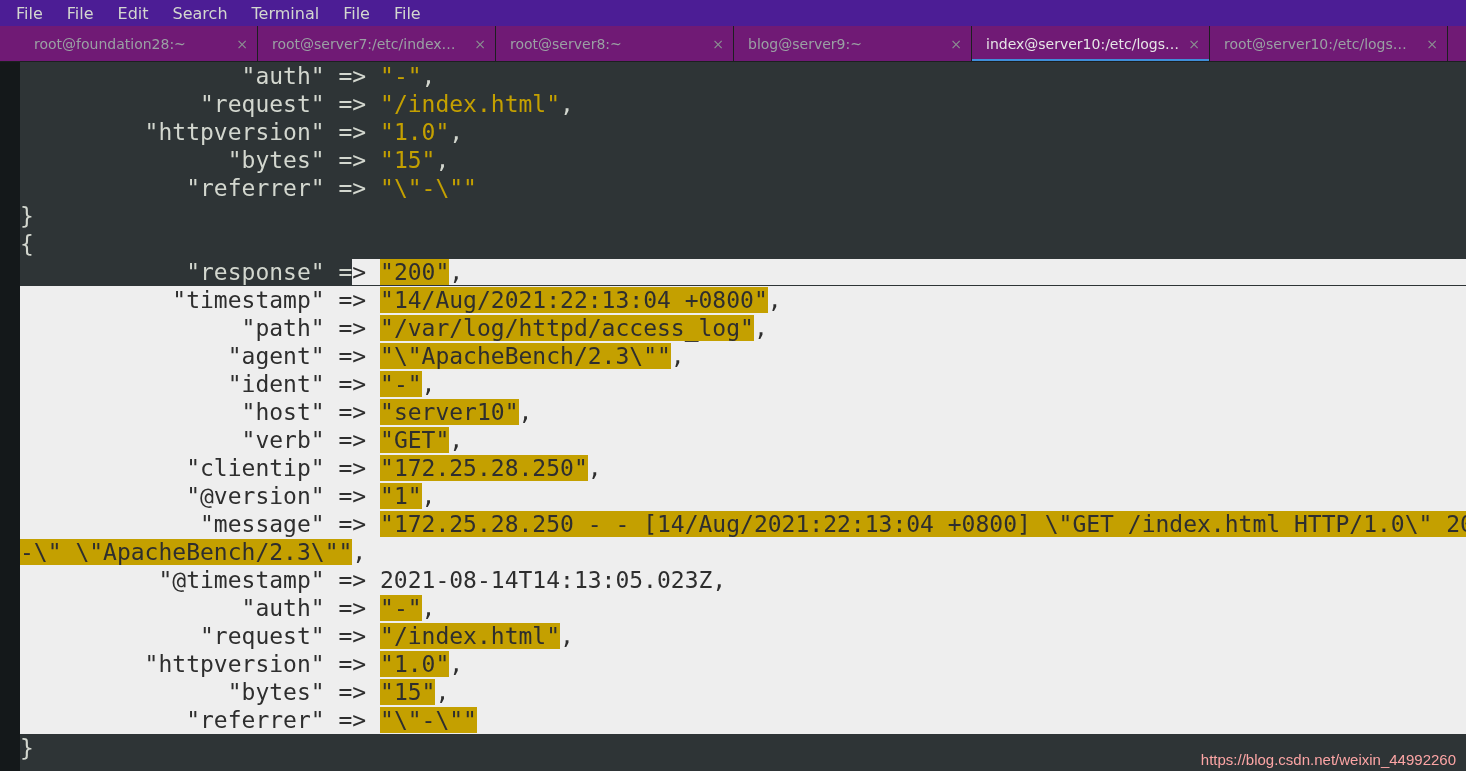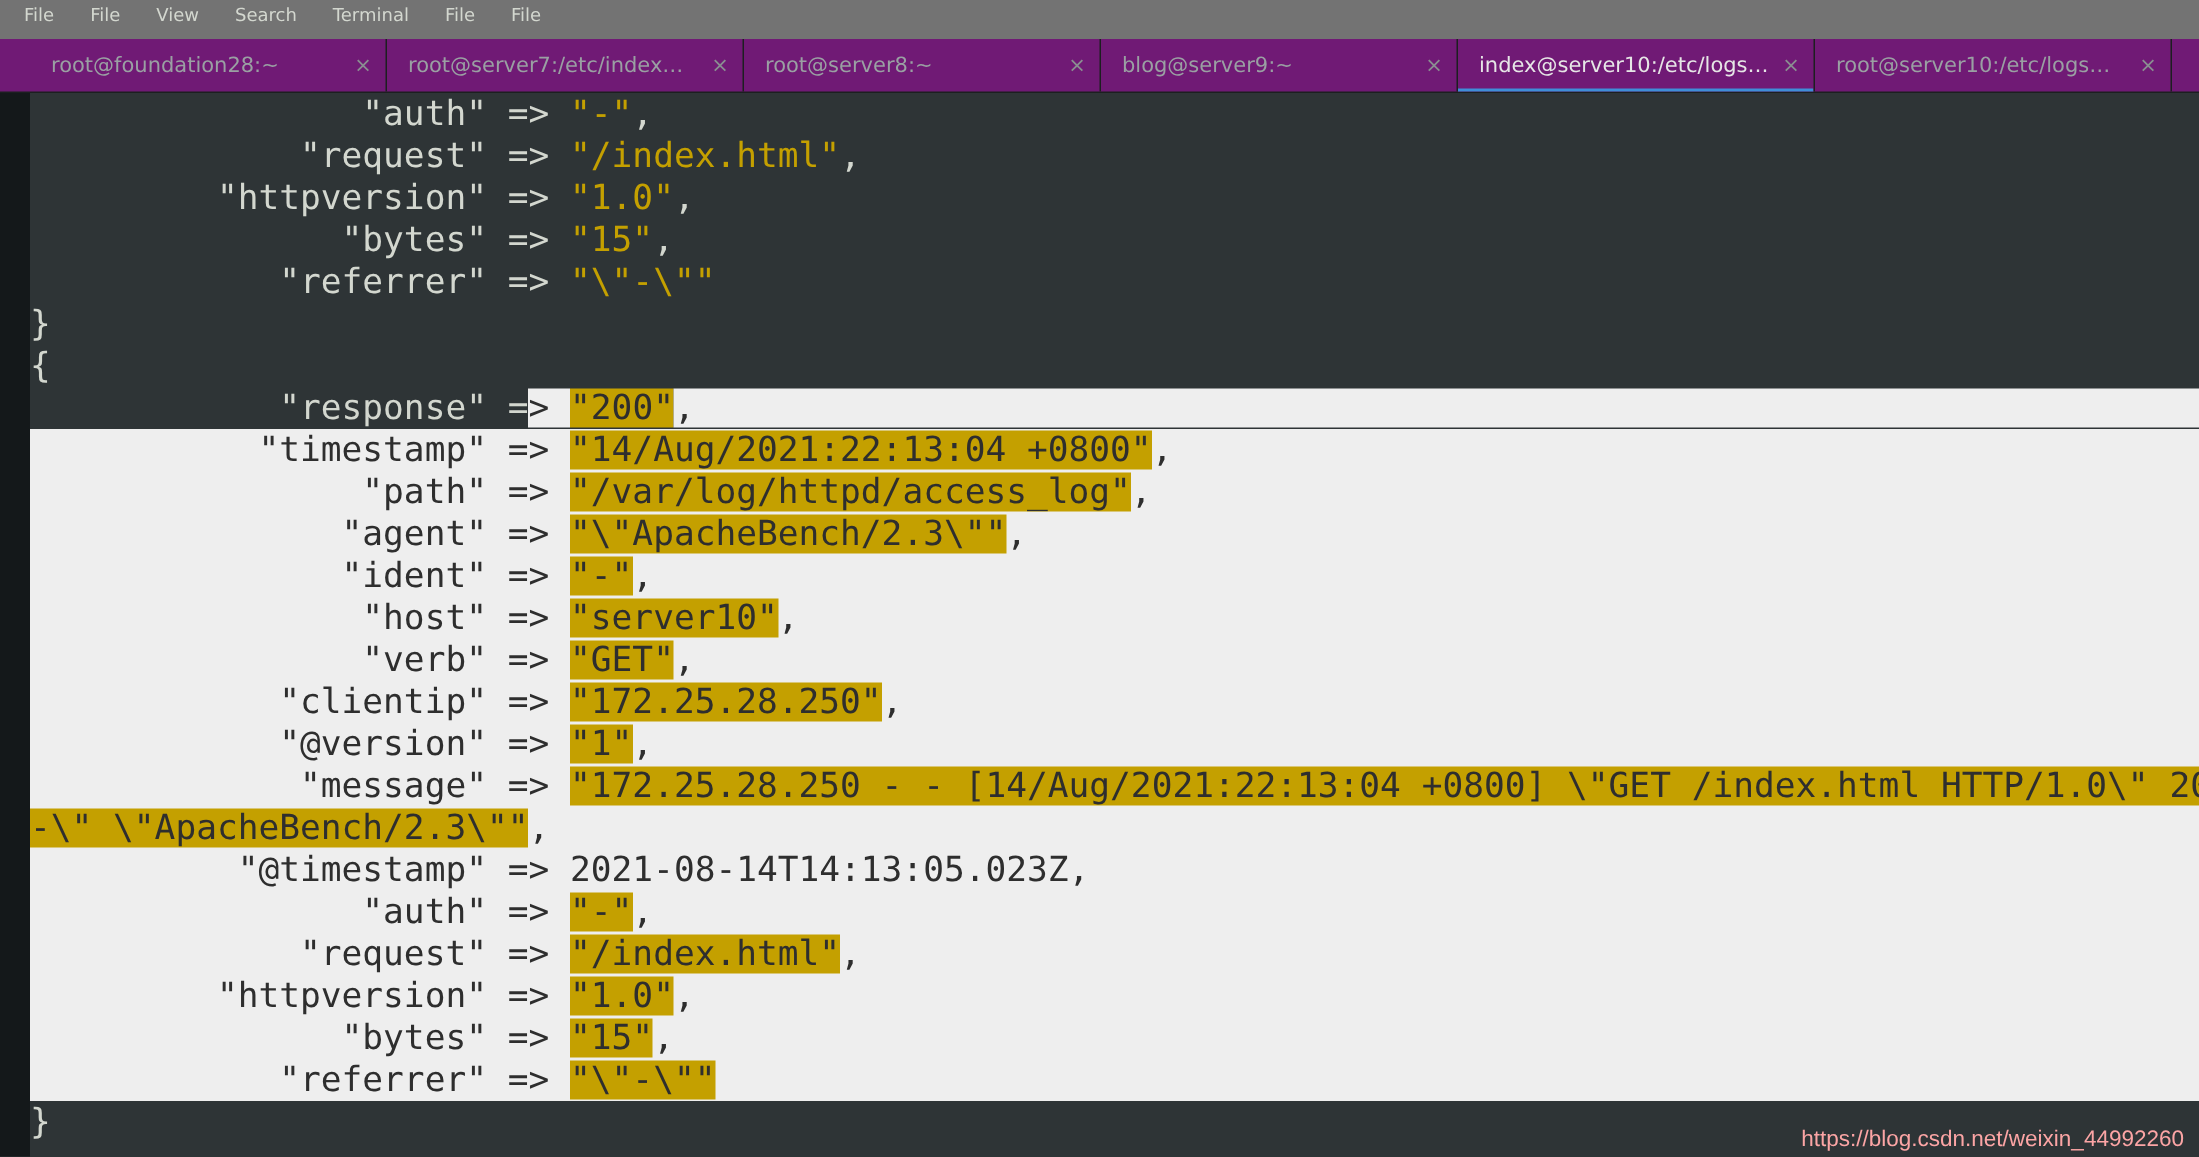--- a/index.html
+++ b/index.html
@@ -11,9 +11,9 @@
   }
   
   .menubar {
-    height: 26px; display: flex; align-items: flex-start;
-    background: #737373; padding: 0 4px; gap: 0;
-    font-size: 12px; color: #d3d7cf;
+    height: 26px; display: flex; align-items: center;
+    background: #4c1d95; padding: 0 4px; gap: 0;
+    font-size: 16px; color: #d3d7cf;
   }
   .menubar .item { padding: 3px 12px; cursor: pointer; }
 

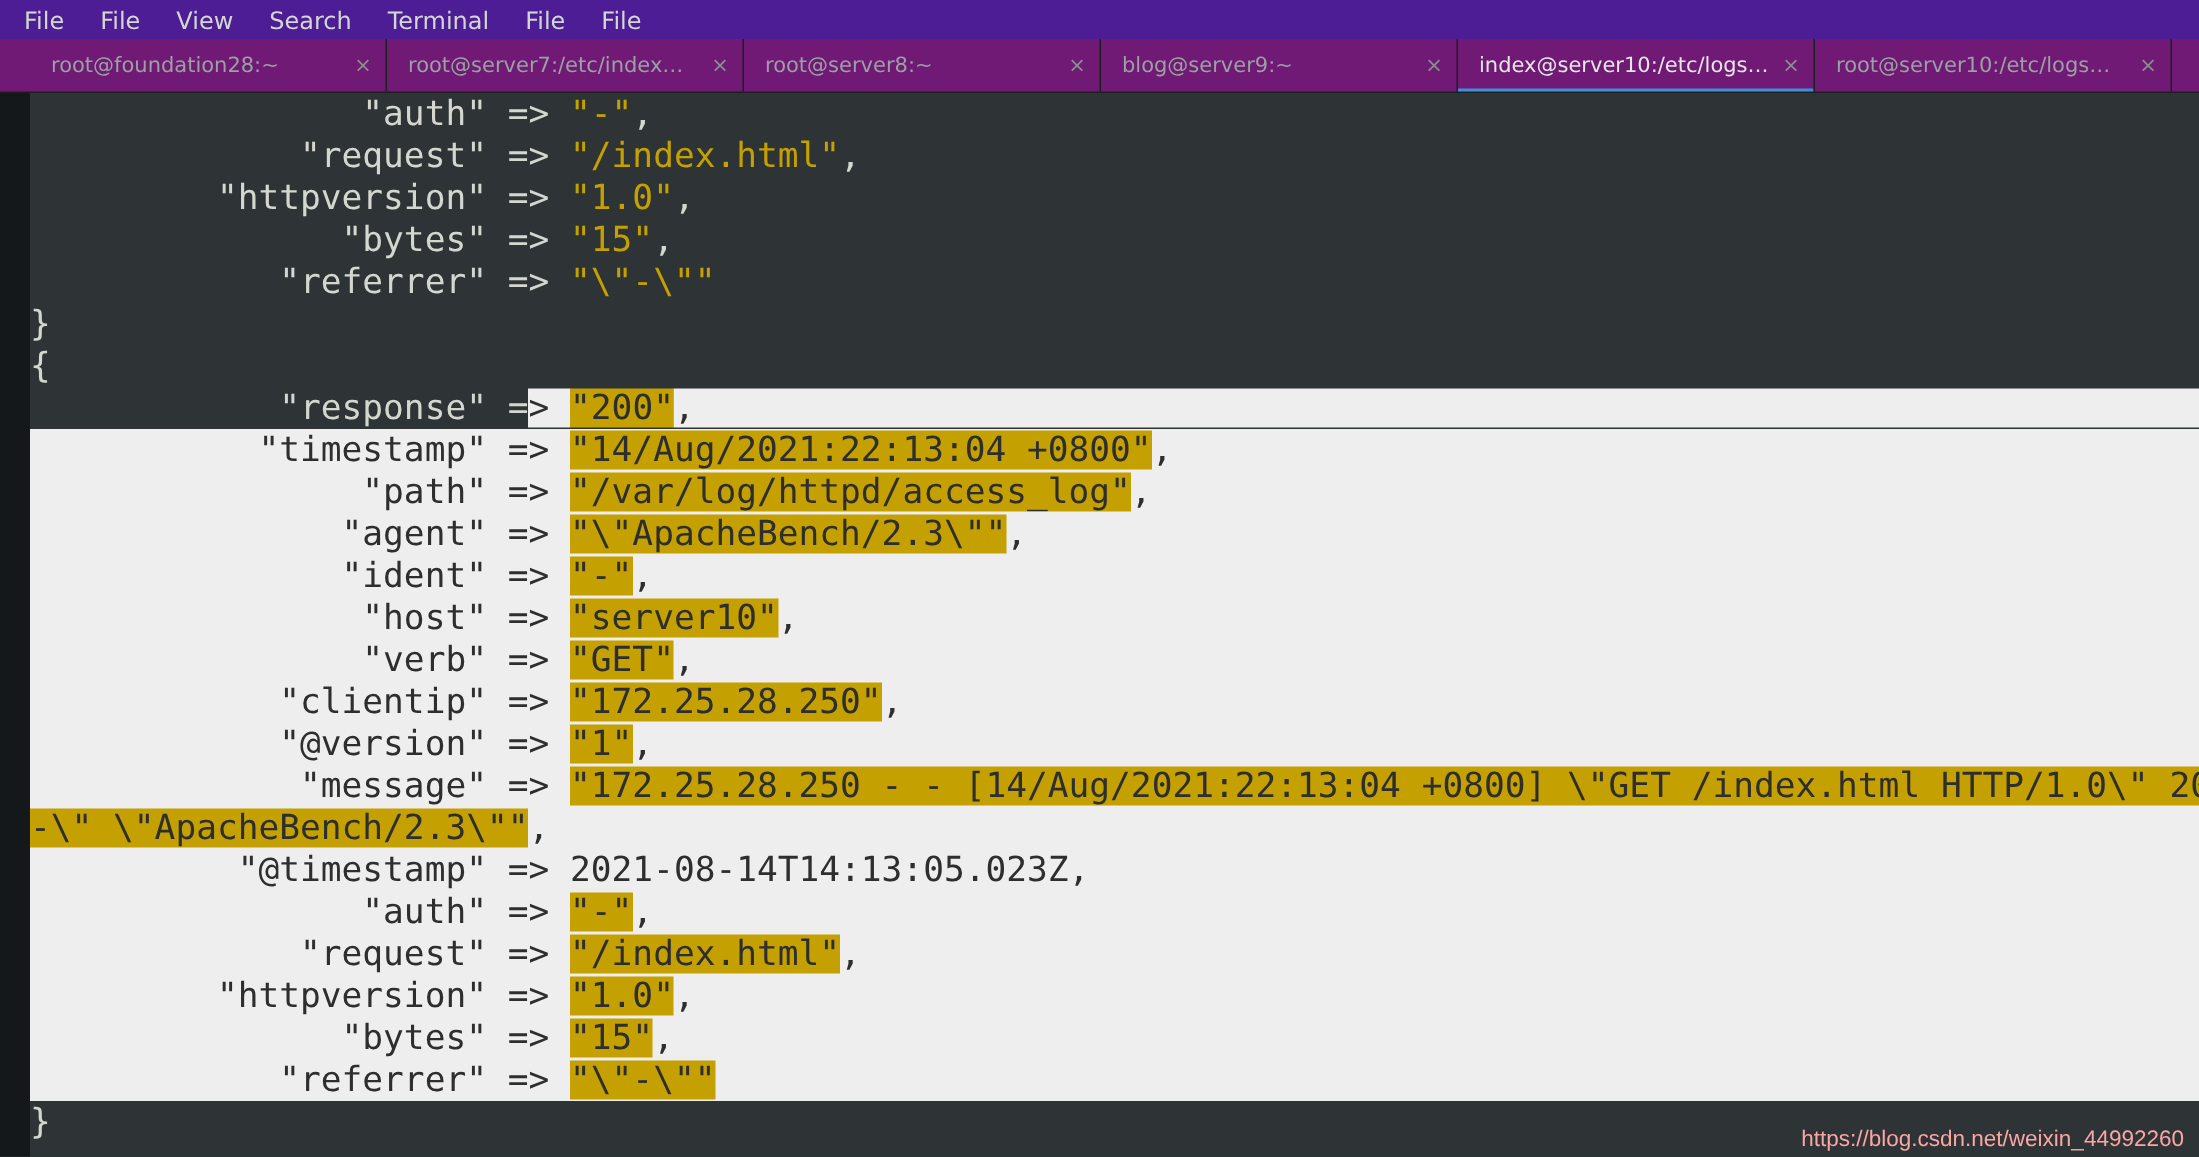--- a/index.html
+++ b/index.html
@@ -70,7 +70,7 @@
 <div class="menubar">
   <div class="item">File</div>
   <div class="item">File</div>
-  <div class="item">View</div>
+  <div class="item">Edit</div>
   <div class="item">Search</div>
   <div class="item">Terminal</div>
   <div class="item">File</div>

